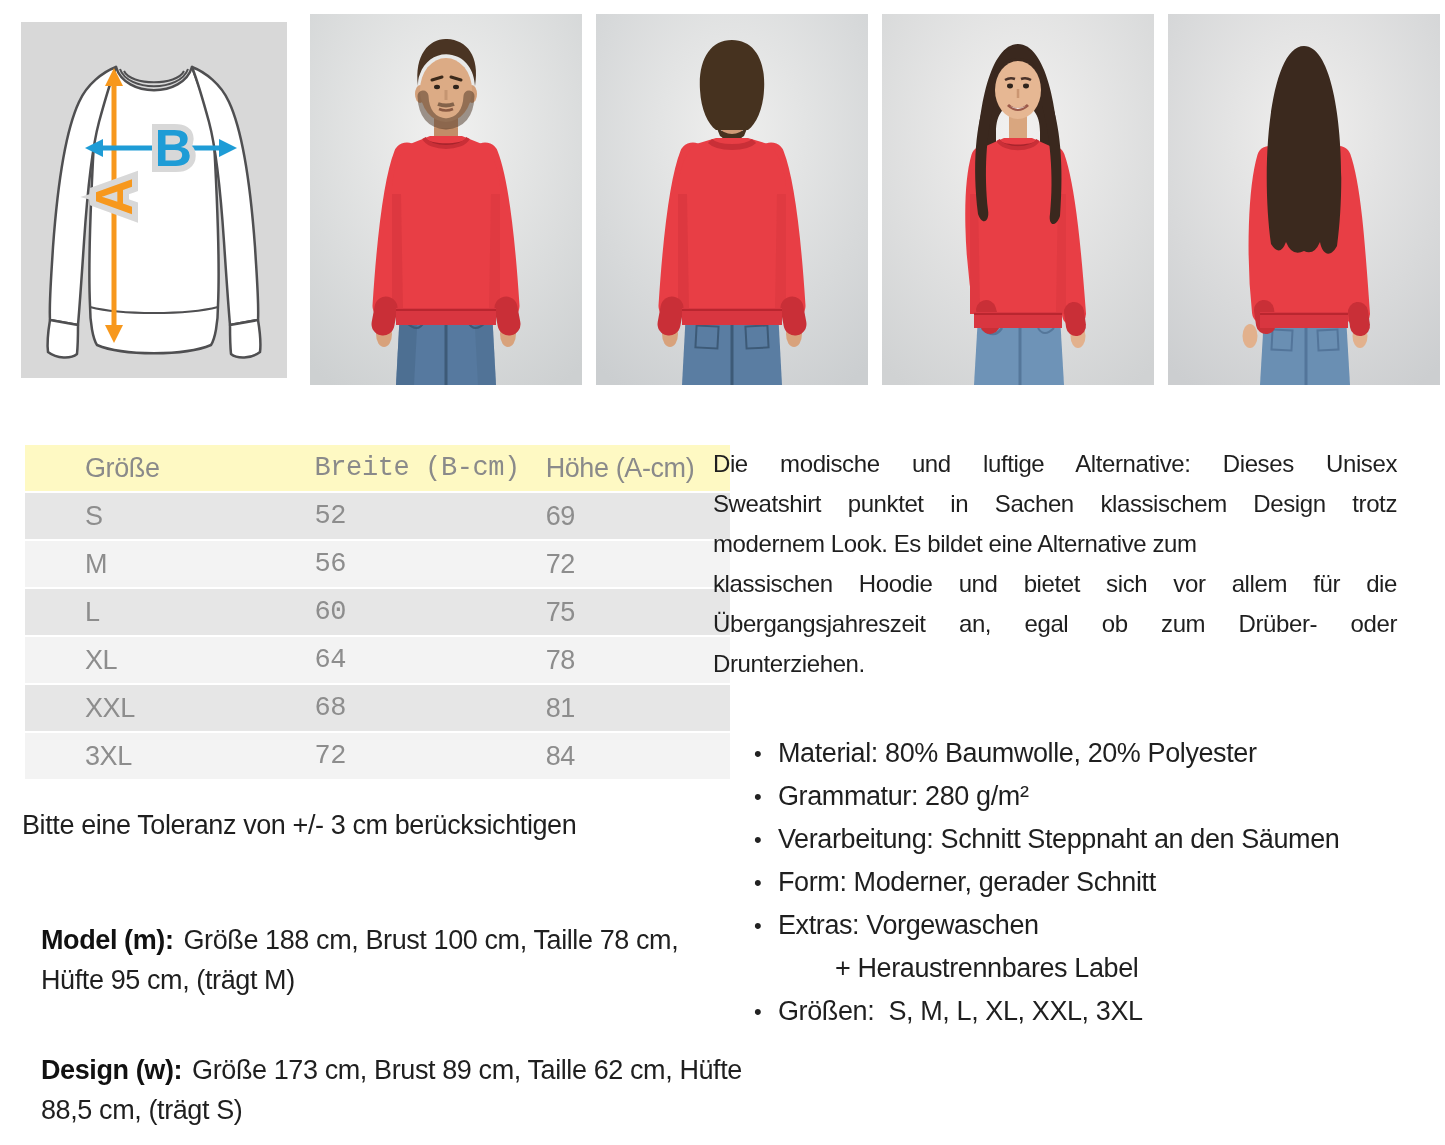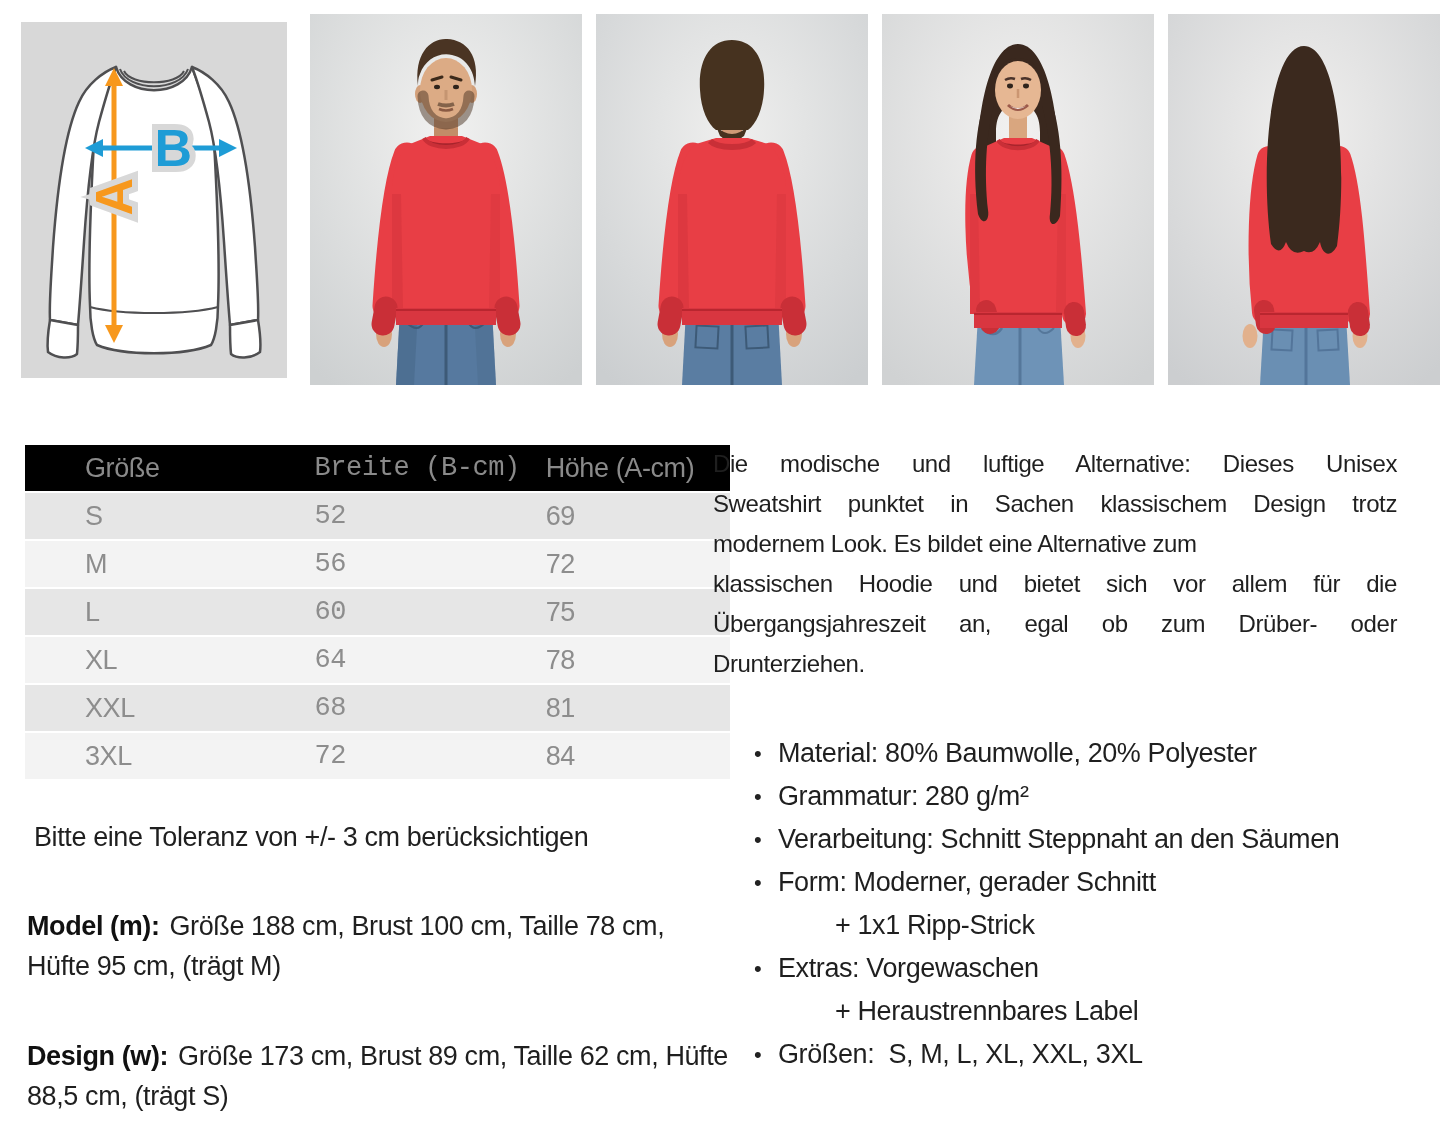--- a/index.html
+++ b/index.html
@@ -25,7 +25,7 @@
   .size-table .c1{width:252px;padding-left:60px;}
   .size-table .c2{width:251px;font-family:Liberation Mono, monospace;}
   .size-table .c3{width:202px;}
-  .size-table tr.hdr{background:#000000;}
+  .size-table tr.hdr{background:#fef9c3;}
   .size-table tr.dark{background:#e6e6e6;}
   .size-table tr.light{background:#f3f3f3;}
 

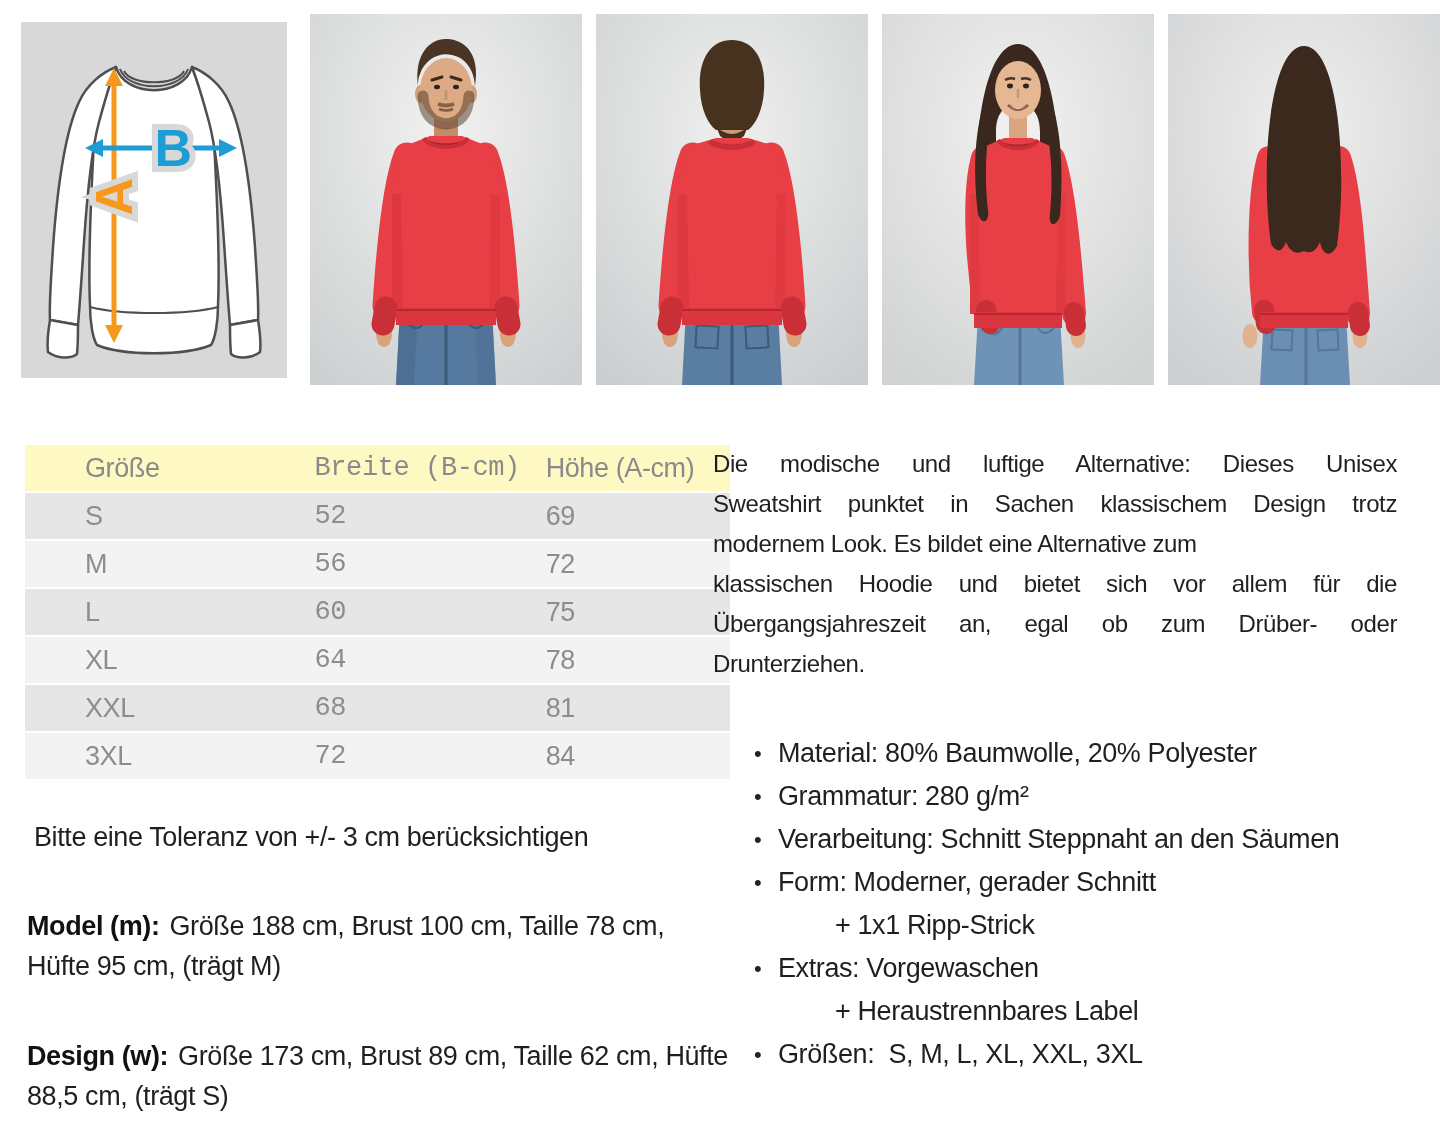--- a/index.html
+++ b/index.html
@@ -29,7 +29,7 @@
   .size-table tr.dark{background:#e6e6e6;}
   .size-table tr.light{background:#f3f3f3;}
 
-  .tolerance{position:absolute;left:22px;top:810px;width:705px;margin:12px;font-size:27px;
+  .tolerance{position:absolute;left:22px;top:810px;width:705px;margin:0;font-size:27px;
              color:#1f1f1f;}
 
   .model{position:absolute;left:25px;width:705px;margin:2px;font-size:27px;line-height:40px;

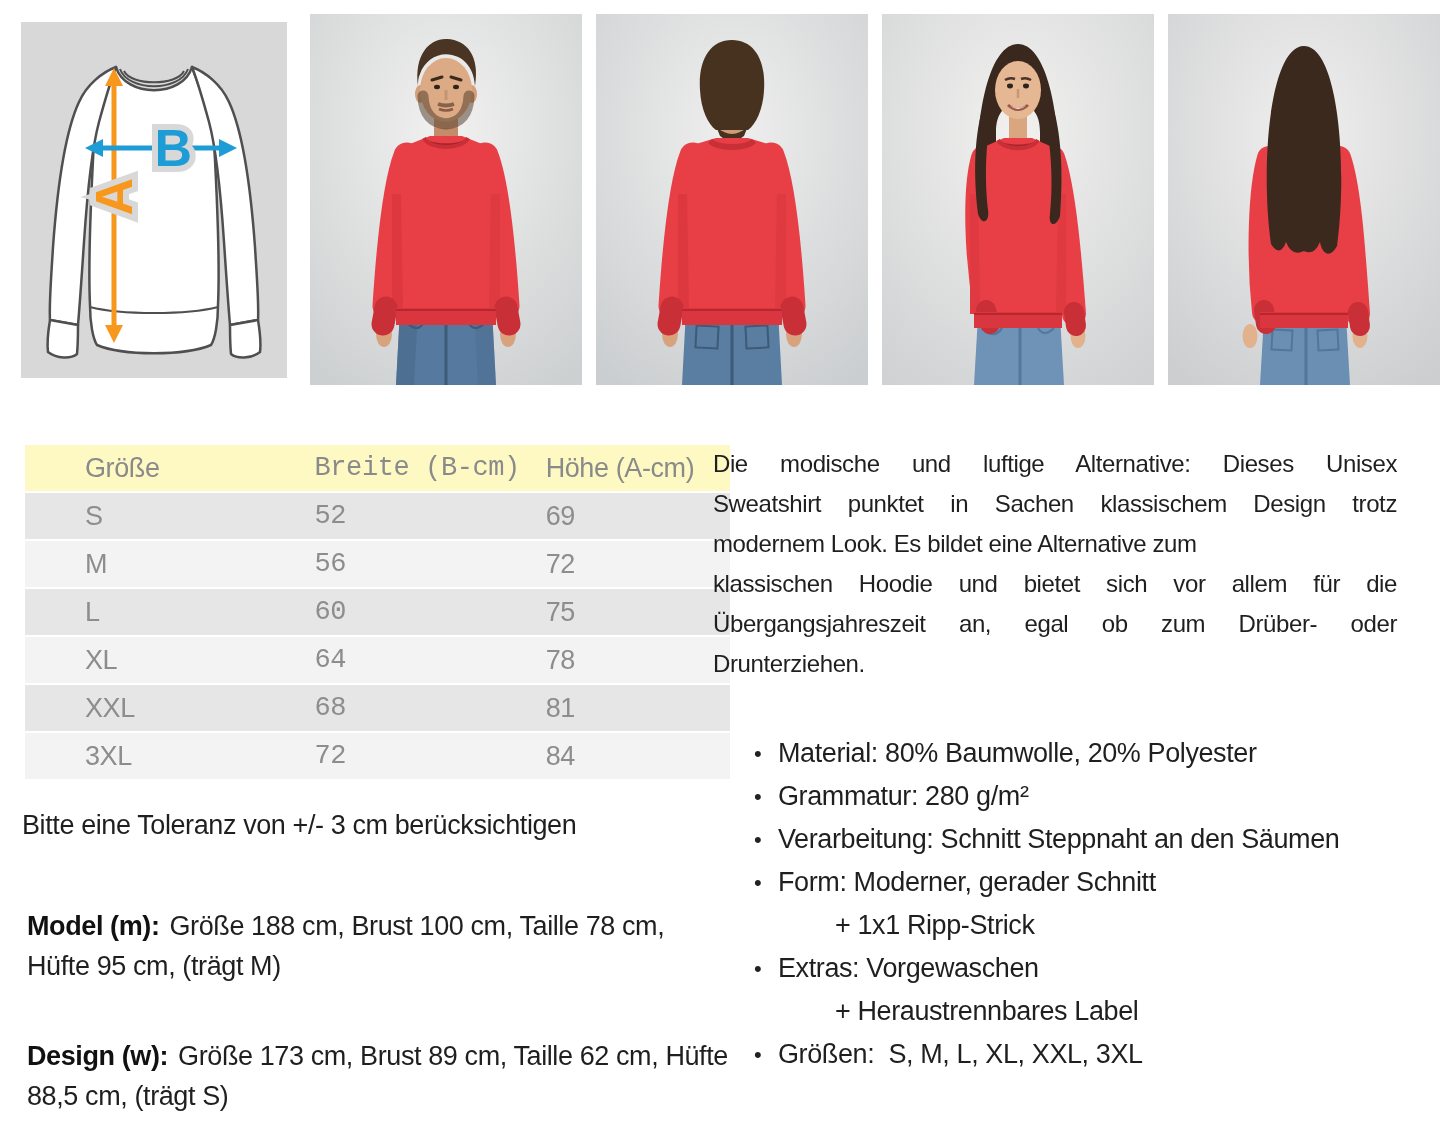--- a/index.html
+++ b/index.html
@@ -32,7 +32,7 @@
   .tolerance{position:absolute;left:22px;top:810px;width:705px;margin:0;font-size:27px;
              color:#1f1f1f;}
 
-  .model{position:absolute;left:25px;width:705px;margin:2px;font-size:27px;line-height:40px;
+  .model{position:absolute;left:25px;width:705px;margin:16px;font-size:27px;line-height:40px;
          color:#1f1f1f;}
   .model-m{top:904px;}
   .model-w{top:1034px;}

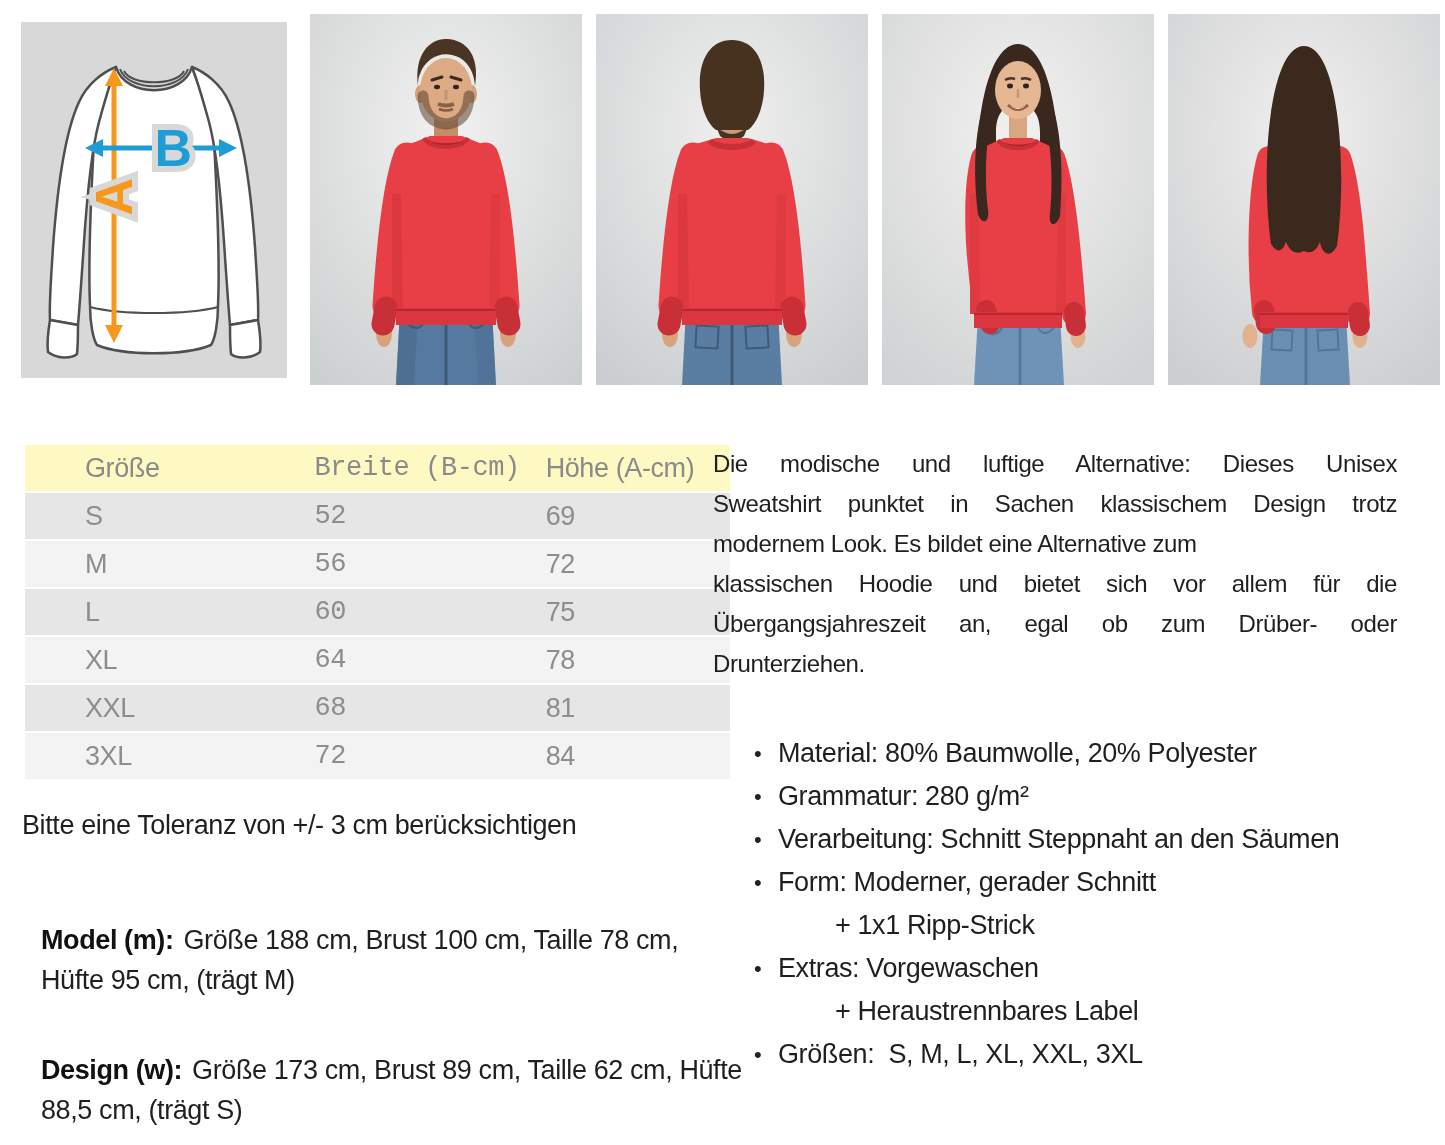--- a/index.html
+++ b/index.html
@@ -318,7 +318,6 @@
     <li><span class="dot">•</span><span class="ftext">Grammatur: 280 g/m²</span></li>
     <li><span class="dot">•</span><span class="ftext">Verarbeitung: Schnitt Steppnaht an den Säumen</span></li>
     <li><span class="dot">•</span><span class="ftext">Form: Moderner, gerader Schnitt</span>
-      <div class="fextra">+ 1x1 Ripp-Strick</div>
     </li>
     <li><span class="dot">•</span><span class="ftext">Extras: Vorgewaschen</span>
       <div class="fextra">+ Heraustrennbares Label</div>

